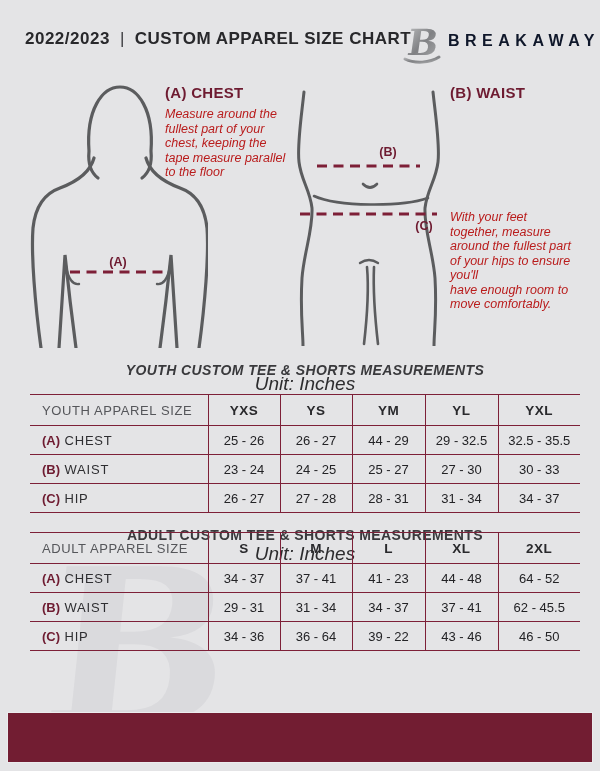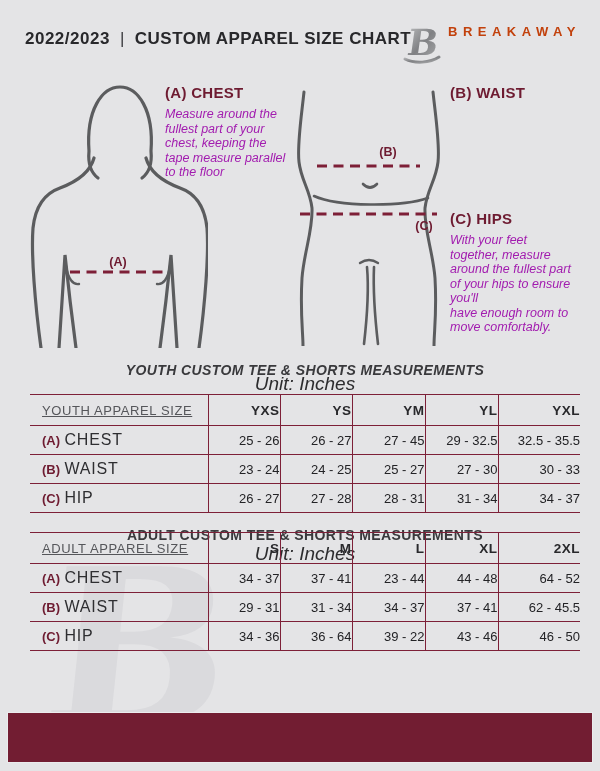--- a/index.html
+++ b/index.html
@@ -13,8 +13,8 @@
                   color:#28282b; letter-spacing:0.5px; white-space:nowrap; }
   .header-title .divider { margin:0 10px; color:#3a3a3d; font-weight:normal; }
   .logo-mark { position:absolute; left:402px; top:20px; }
-  .logo-text { position:absolute; left:448px; top:24px; font-size:13px; font-weight:bold;
-               color:#c2410c; letter-spacing:5.5px; }
+  .logo-text { position:absolute; left:448px; top:32px; font-size:16px; font-weight:bold;
+               color:#0f172a; letter-spacing:5.5px; }
 
   
   .watermark { position:absolute; left:48px; top:540px; font-family:"DejaVu Serif", serif;

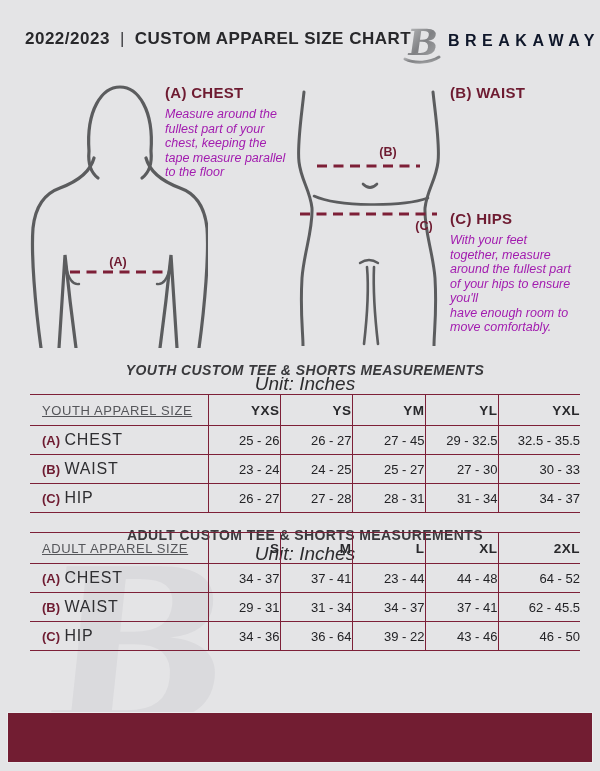--- a/index.html
+++ b/index.html
@@ -29,7 +29,7 @@
 
   .instr { position:absolute; z-index:1; }
   .instr h3 { font-size:15px; font-weight:bold; color:#6e1b31; letter-spacing:0.3px; margin-bottom:6px; }
-  .instr p { font-size:12.5px; font-style:italic; color:#a21caf; line-height:14.5px; white-space:pre-line; }
+  .instr p { font-size:12.5px; font-style:italic; color:#b91c1c; line-height:14.5px; white-space:pre-line; }
   .instr-a { left:165px; top:84px; width:145px; }
   .instr-b { left:450px; top:84px; width:140px; }
   .instr-c { left:450px; top:210px; width:142px; }

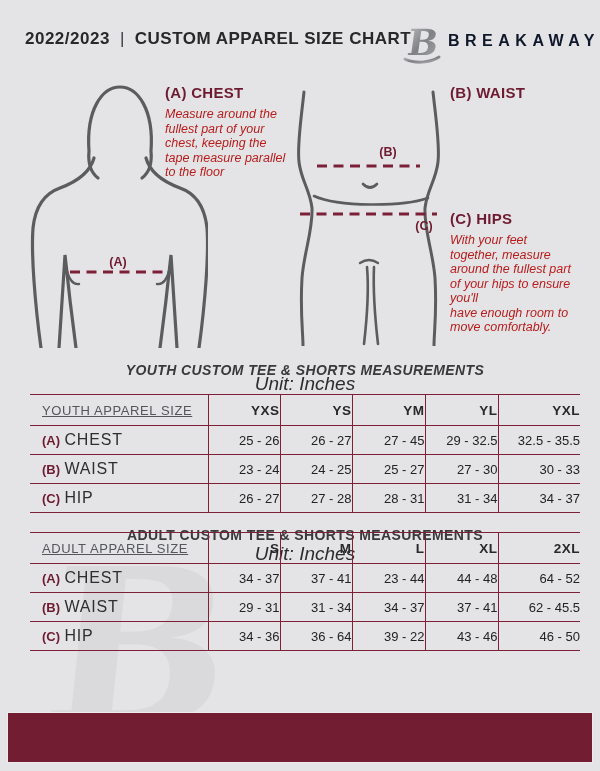--- a/index.html
+++ b/index.html
@@ -126,7 +126,6 @@
     <h3>(B) WAIST</h3>
   </div>
   <div class="instr instr-c">
-    <h3>(C) HIPS</h3>
     <p>With your feet
 together, measure
 around the fullest part

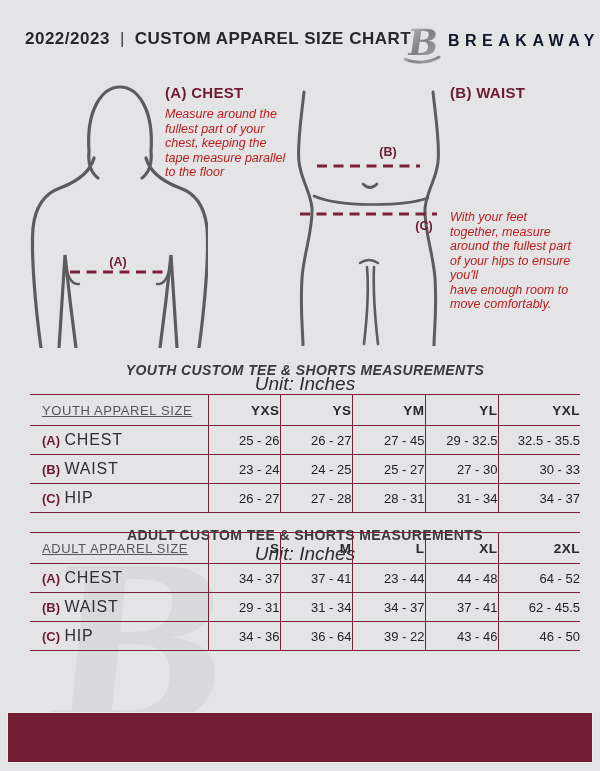--- a/index.html
+++ b/index.html
@@ -51,7 +51,7 @@
   .size-table th:first-child, .size-table td:first-child { border-left:none; text-align:left; padding-left:12px; }
   .size-table thead tr { height:31px; }
   .size-table tbody tr { height:29px; }
-  th.apparel-size { font-weight:normal; font-size:13px; color:#55565a; letter-spacing:0.6px;text-decoration:underline; }
+  th.apparel-size { font-weight:normal; font-size:13px; color:#55565a; letter-spacing:0.6px; }
   th.size-head { font-size:13.5px; font-weight:bold; color:#29292c; letter-spacing:0.5px; }
   td.size-cell { font-size:13px; color:#232326; }
   td.row-label .prefix { color:#6e1b31; font-weight:bold; font-size:13px; }

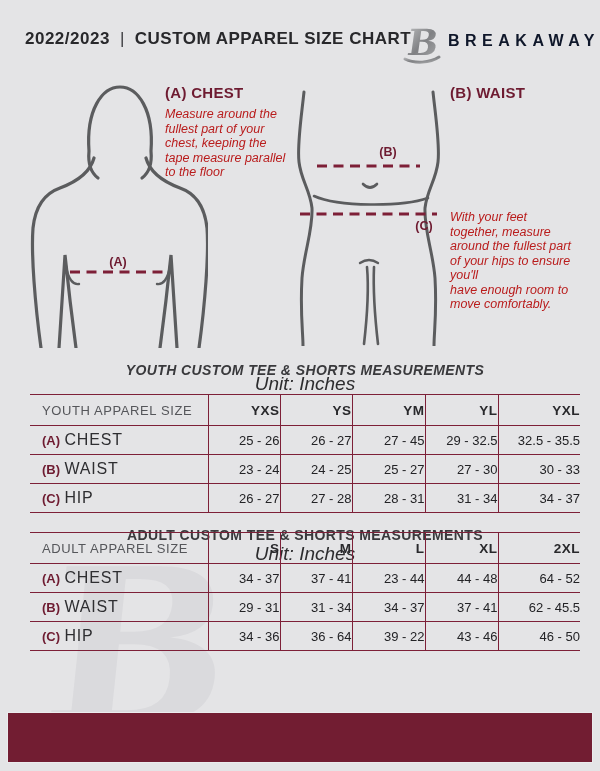--- a/index.html
+++ b/index.html
@@ -47,7 +47,7 @@
   .tbl-youth { top:394px; } .tbl-adult { top:532px; }
   .size-table tr { border-top:1.5px solid #7d2038; }
   .size-table tbody tr:last-child { border-bottom:1.5px solid #7d2038; }
-  .size-table th, .size-table td { border-left:1.5px solid #7d2038; text-align:right; vertical-align:middle; }
+  .size-table th, .size-table td { border-left:1.5px solid #7d2038; text-align:center; vertical-align:middle; }
   .size-table th:first-child, .size-table td:first-child { border-left:none; text-align:left; padding-left:12px; }
   .size-table thead tr { height:31px; }
   .size-table tbody tr { height:29px; }

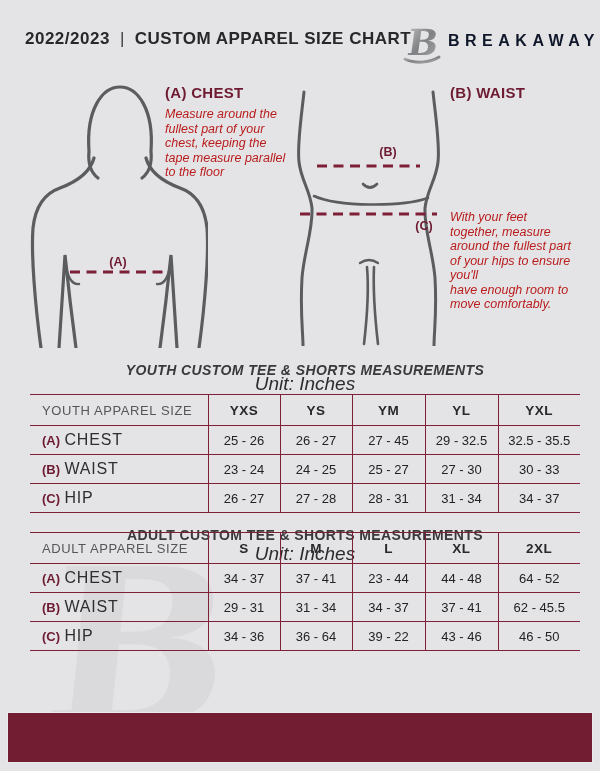--- a/index.html
+++ b/index.html
@@ -55,7 +55,7 @@
   th.size-head { font-size:13.5px; font-weight:bold; color:#29292c; letter-spacing:0.5px; }
   td.size-cell { font-size:13px; color:#232326; }
   td.row-label .prefix { color:#6e1b31; font-weight:bold; font-size:13px; }
-  td.row-label .name { color:#2e2e31; font-size:16px; letter-spacing:0.8px; }
+  td.row-label .name { color:#2e2e31; font-size:13px; letter-spacing:0.8px; }
 
   
   .footer-bar { position:absolute; left:7px; top:712px; width:586px; height:51px;

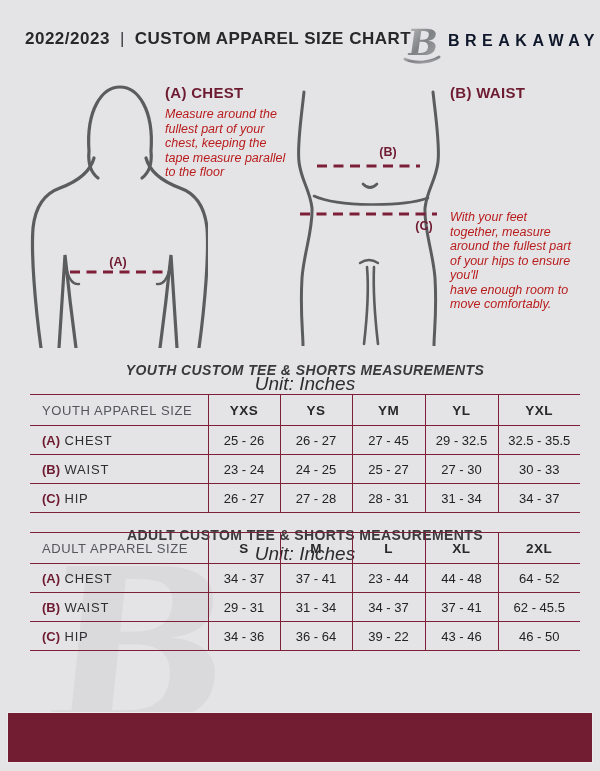--- a/index.html
+++ b/index.html
@@ -162,7 +162,7 @@
         <td class="row-label"><span class="prefix">(A)</span> <span class="name">CHEST</span></td>
         <td class="size-cell">25 - 26</td>
         <td class="size-cell">26 - 27</td>
-        <td class="size-cell">27 - 45</td>
+        <td class="size-cell">44 - 29</td>
         <td class="size-cell">29 - 32.5</td>
         <td class="size-cell">32.5 - 35.5</td>
       </tr>

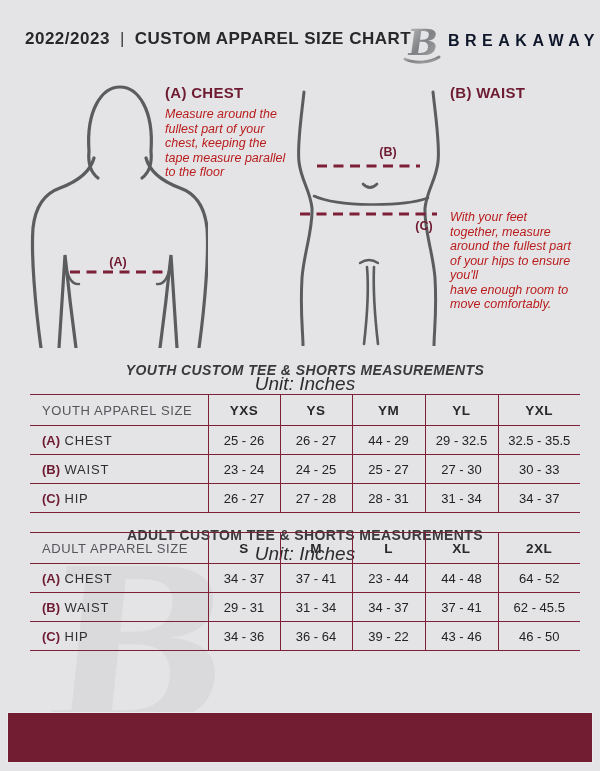--- a/index.html
+++ b/index.html
@@ -212,7 +212,7 @@
         <td class="row-label"><span class="prefix">(A)</span> <span class="name">CHEST</span></td>
         <td class="size-cell">34 - 37</td>
         <td class="size-cell">37 - 41</td>
-        <td class="size-cell">23 - 44</td>
+        <td class="size-cell">41 - 23</td>
         <td class="size-cell">44 - 48</td>
         <td class="size-cell">64 - 52</td>
       </tr>

